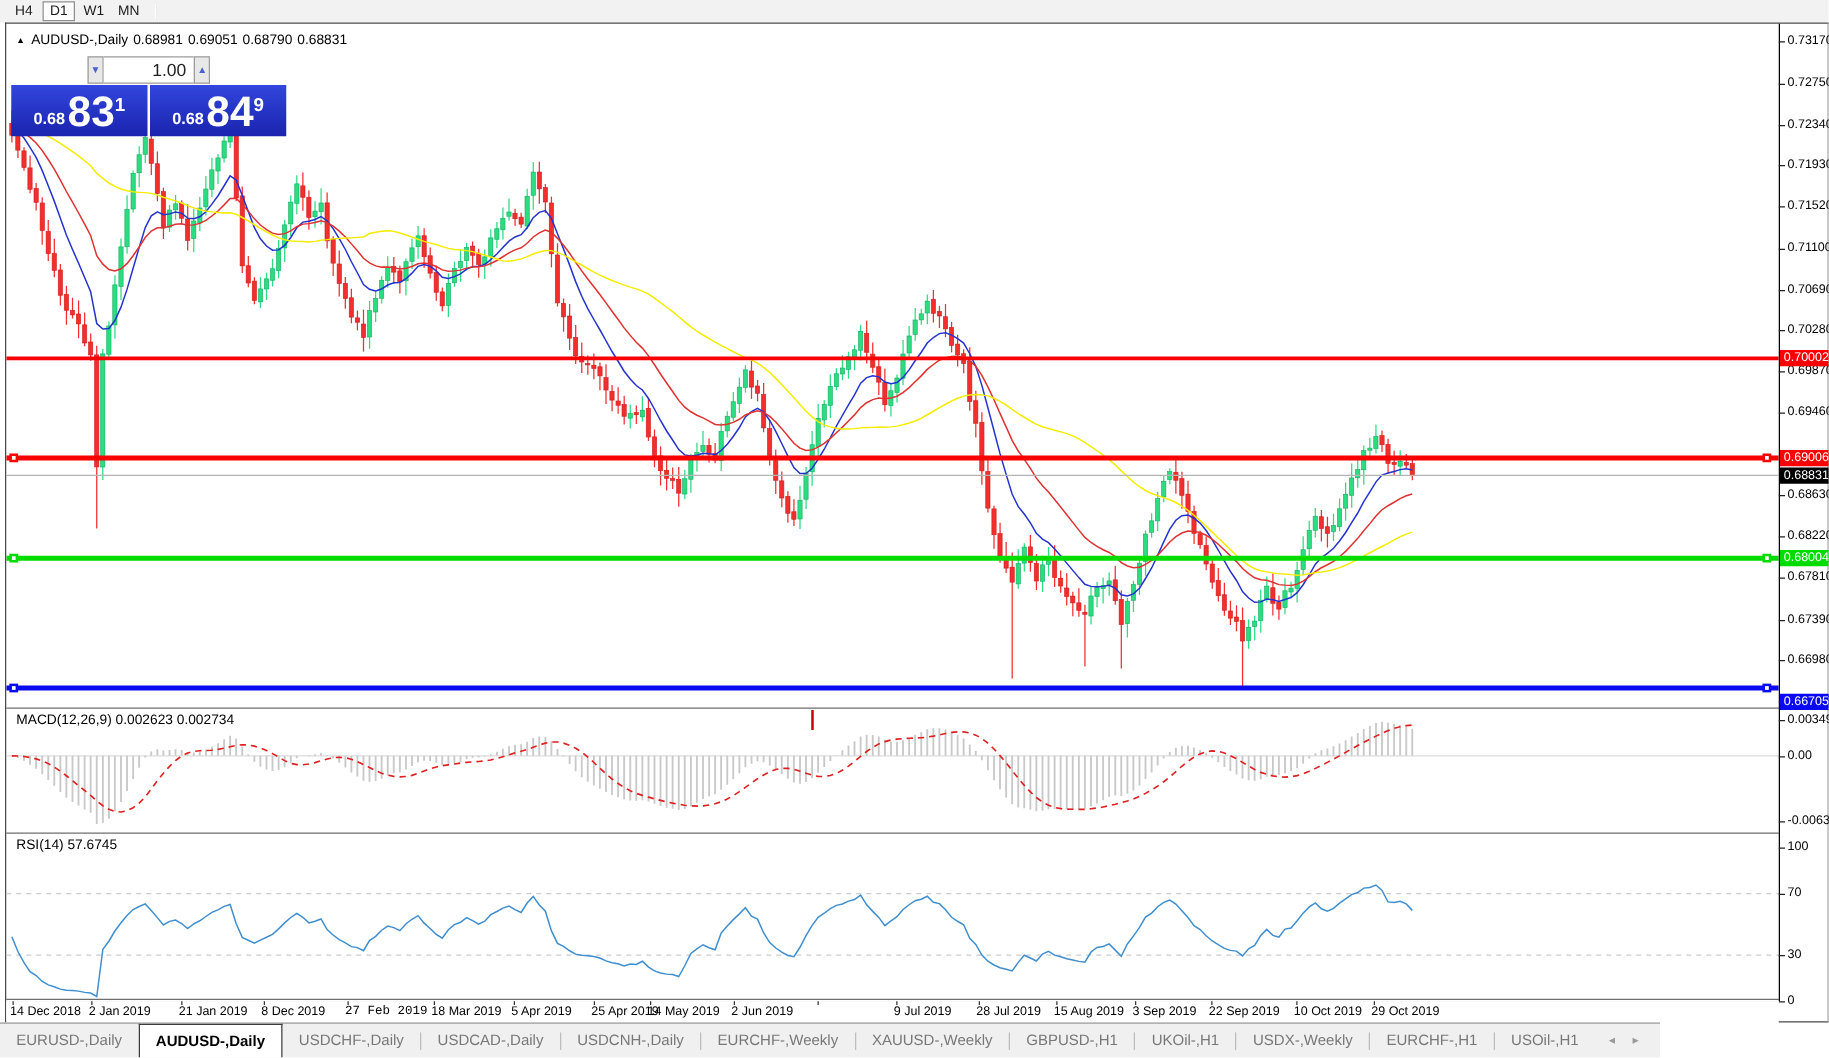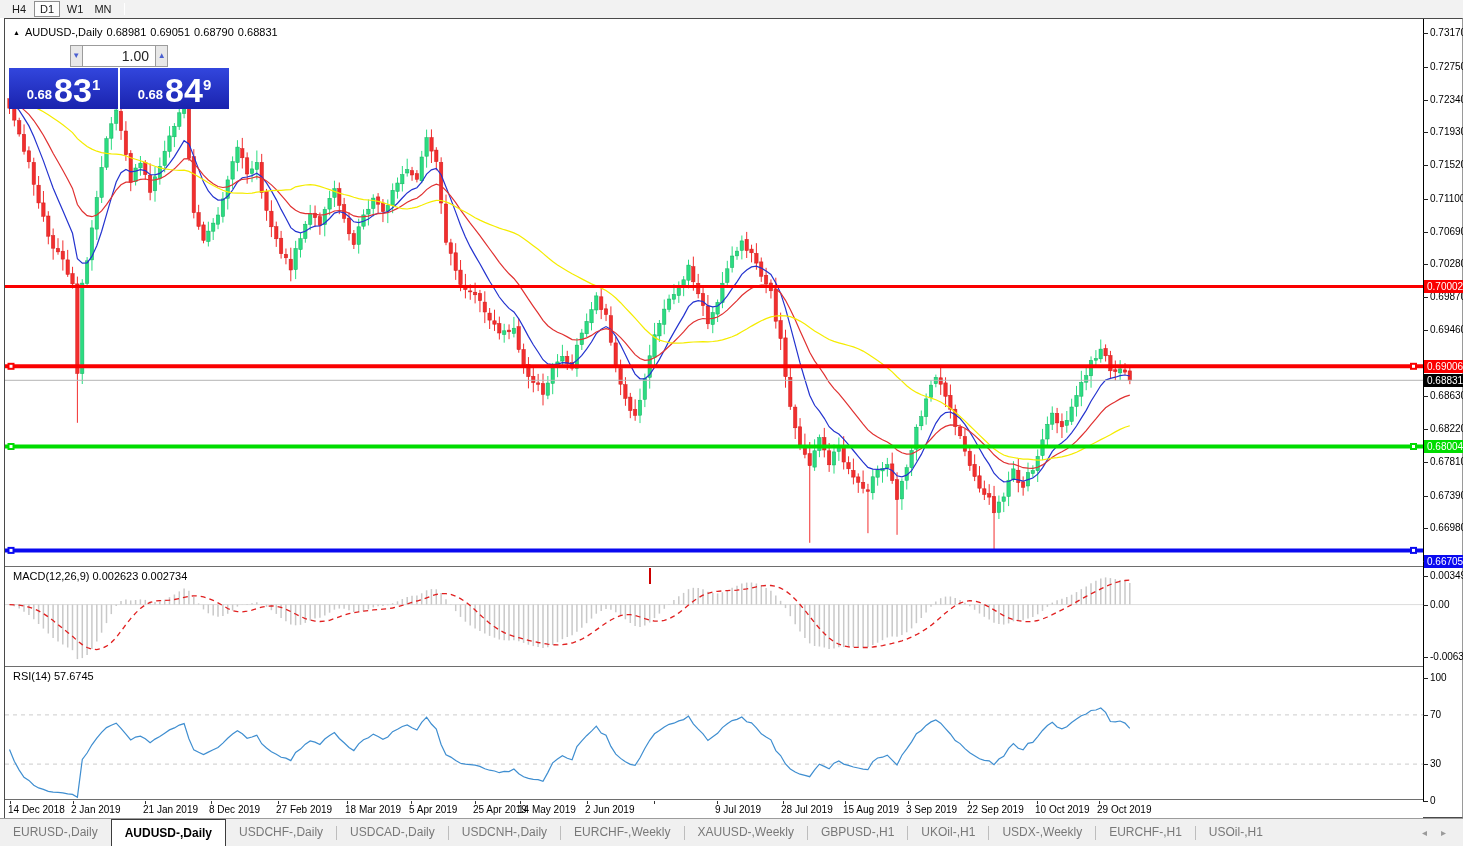--- a/index.html
+++ b/index.html
@@ -909,7 +909,7 @@
           <div class="date-tick" style="left: 206px;"></div>
           <div class="date-label" style="left: 204px;">8 Dec 2019</div>
           <div class="date-tick" style="left: 273px;"></div>
-          <div class="date-label" style="left: 271px;">27 Feb 2019</div>
+          <div class="date-label" style="left: 271px; font-family: Liberation Mono, monospace;">27 Feb 2019</div>
           <div class="date-tick" style="left: 342px;"></div>
           <div class="date-label" style="left: 340px;">18 Mar 2019</div>
           <div class="date-tick" style="left: 406px;"></div>

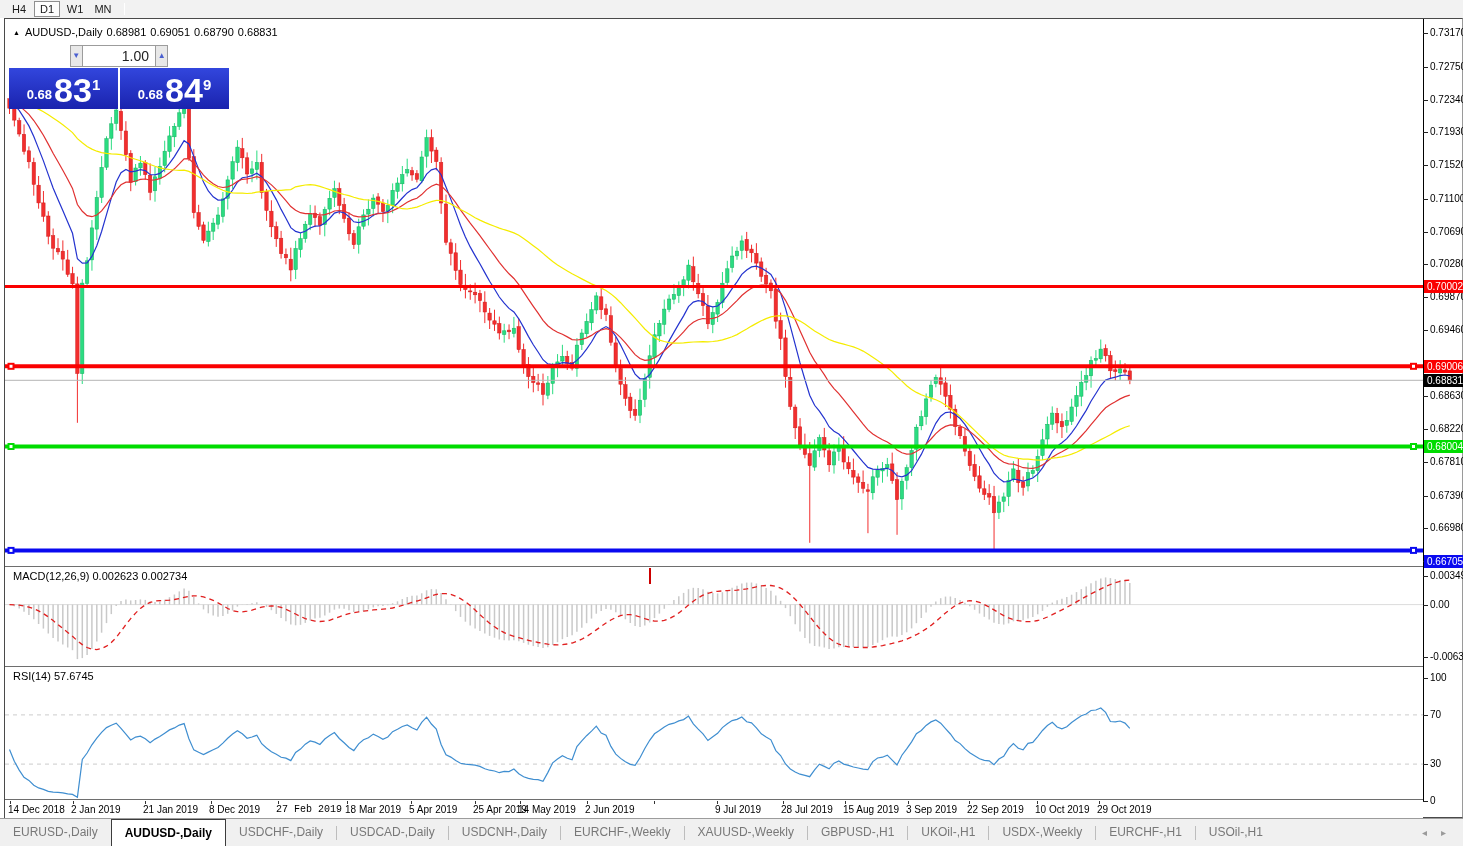--- a/index.html
+++ b/index.html
@@ -59,7 +59,7 @@
   .date-tick { position:absolute; top:0; width:1px; height:3px; background:#333; }
 
   
-  #tab-bar { position:absolute; left:0; top:818px; width:1463px; height:28px; background:#f0f0f0;
+  #tab-bar { position:absolute; left:0; top:818px; width:1328px; height:28px; background:#f0f0f0;
     border-top:1px solid #9c9c9c; display:flex; align-items:stretch; }
   .sym-tab { padding:0 13px; font-size:12px; color:#787878; line-height:26px; cursor:pointer; white-space:nowrap; }
   .sym-tab.active { background:#fff; color:#000; font-weight:bold;

